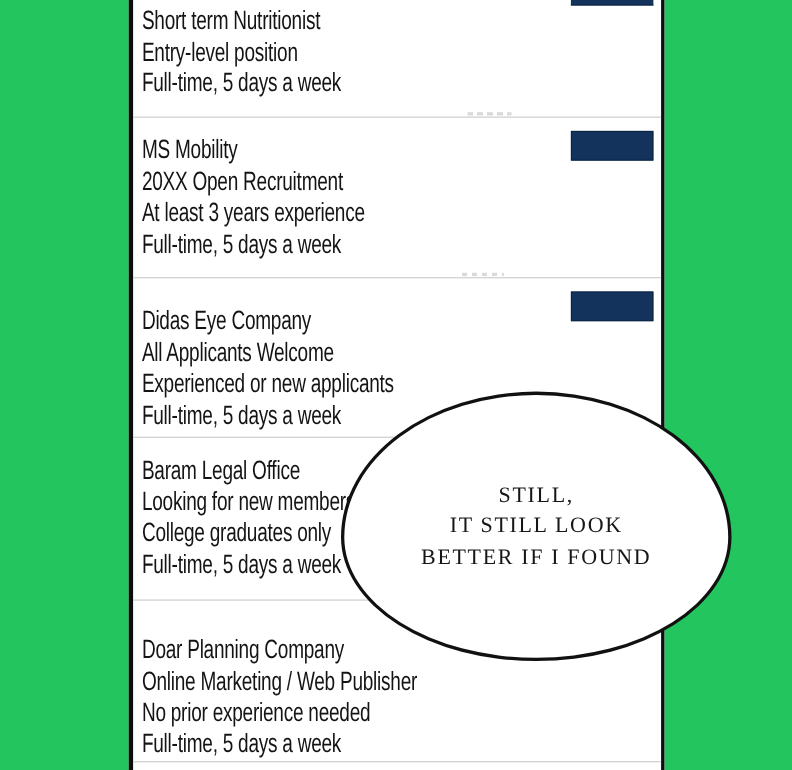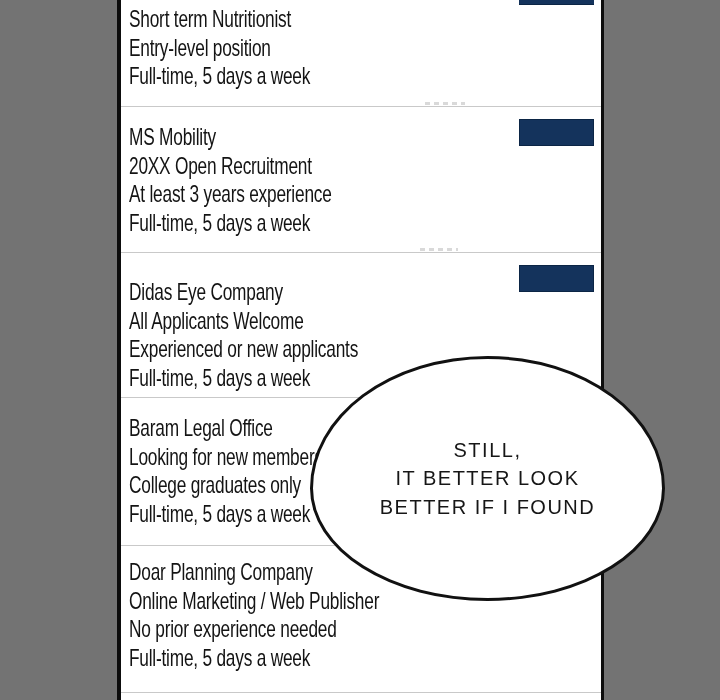--- a/index.html
+++ b/index.html
@@ -12,7 +12,7 @@
     position: relative;
     width: 720px;
     height: 700px;
-    background: #737373;
+    background: #22c55e;
     overflow: hidden;
   }
   

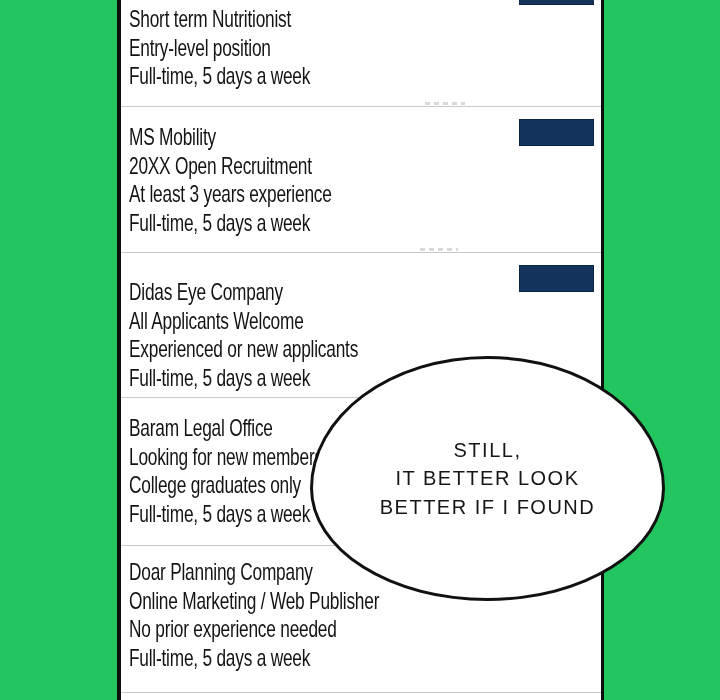--- a/index.html
+++ b/index.html
@@ -87,7 +87,7 @@
     text-align: center;
   }
   .bubble-text {
-    font-family: Liberation Sans, sans-serif;
+    font-family: Liberation Serif, serif;
     font-size: 20px;
     line-height: 28.5px;
     letter-spacing: 1.5px;

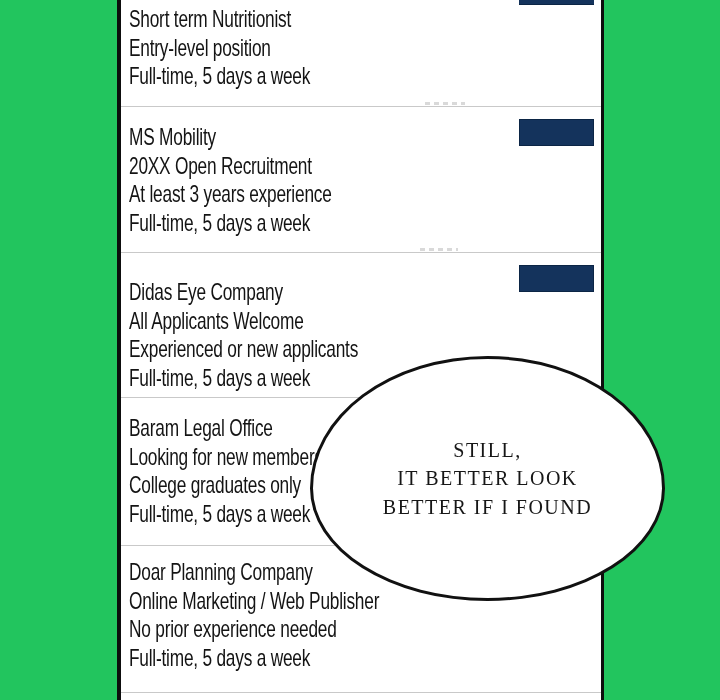--- a/index.html
+++ b/index.html
@@ -166,7 +166,7 @@
   <div class="bubble">
     <div class="bubble-text">
       <span>STILL,</span>
-      <span>IT BETTER LOOK</span>
+      <span>IT STILL LOOK</span>
       <span>BETTER IF I FOUND</span>
     </div>
   </div>

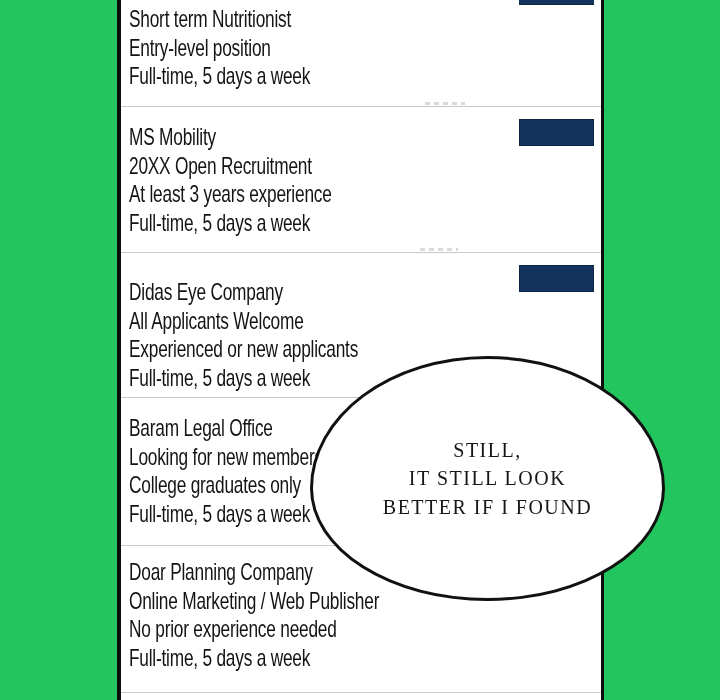--- a/index.html
+++ b/index.html
@@ -150,7 +150,7 @@
 
     <div class="divider" style="top:545px"></div>
 
-    <div class="job-row" style="top:558px">
+    <div class="job-row" style="top:577px">
       <div class="row-lines">
         <span>Doar Planning Company</span>
         <span>Online Marketing / Web Publisher</span>

